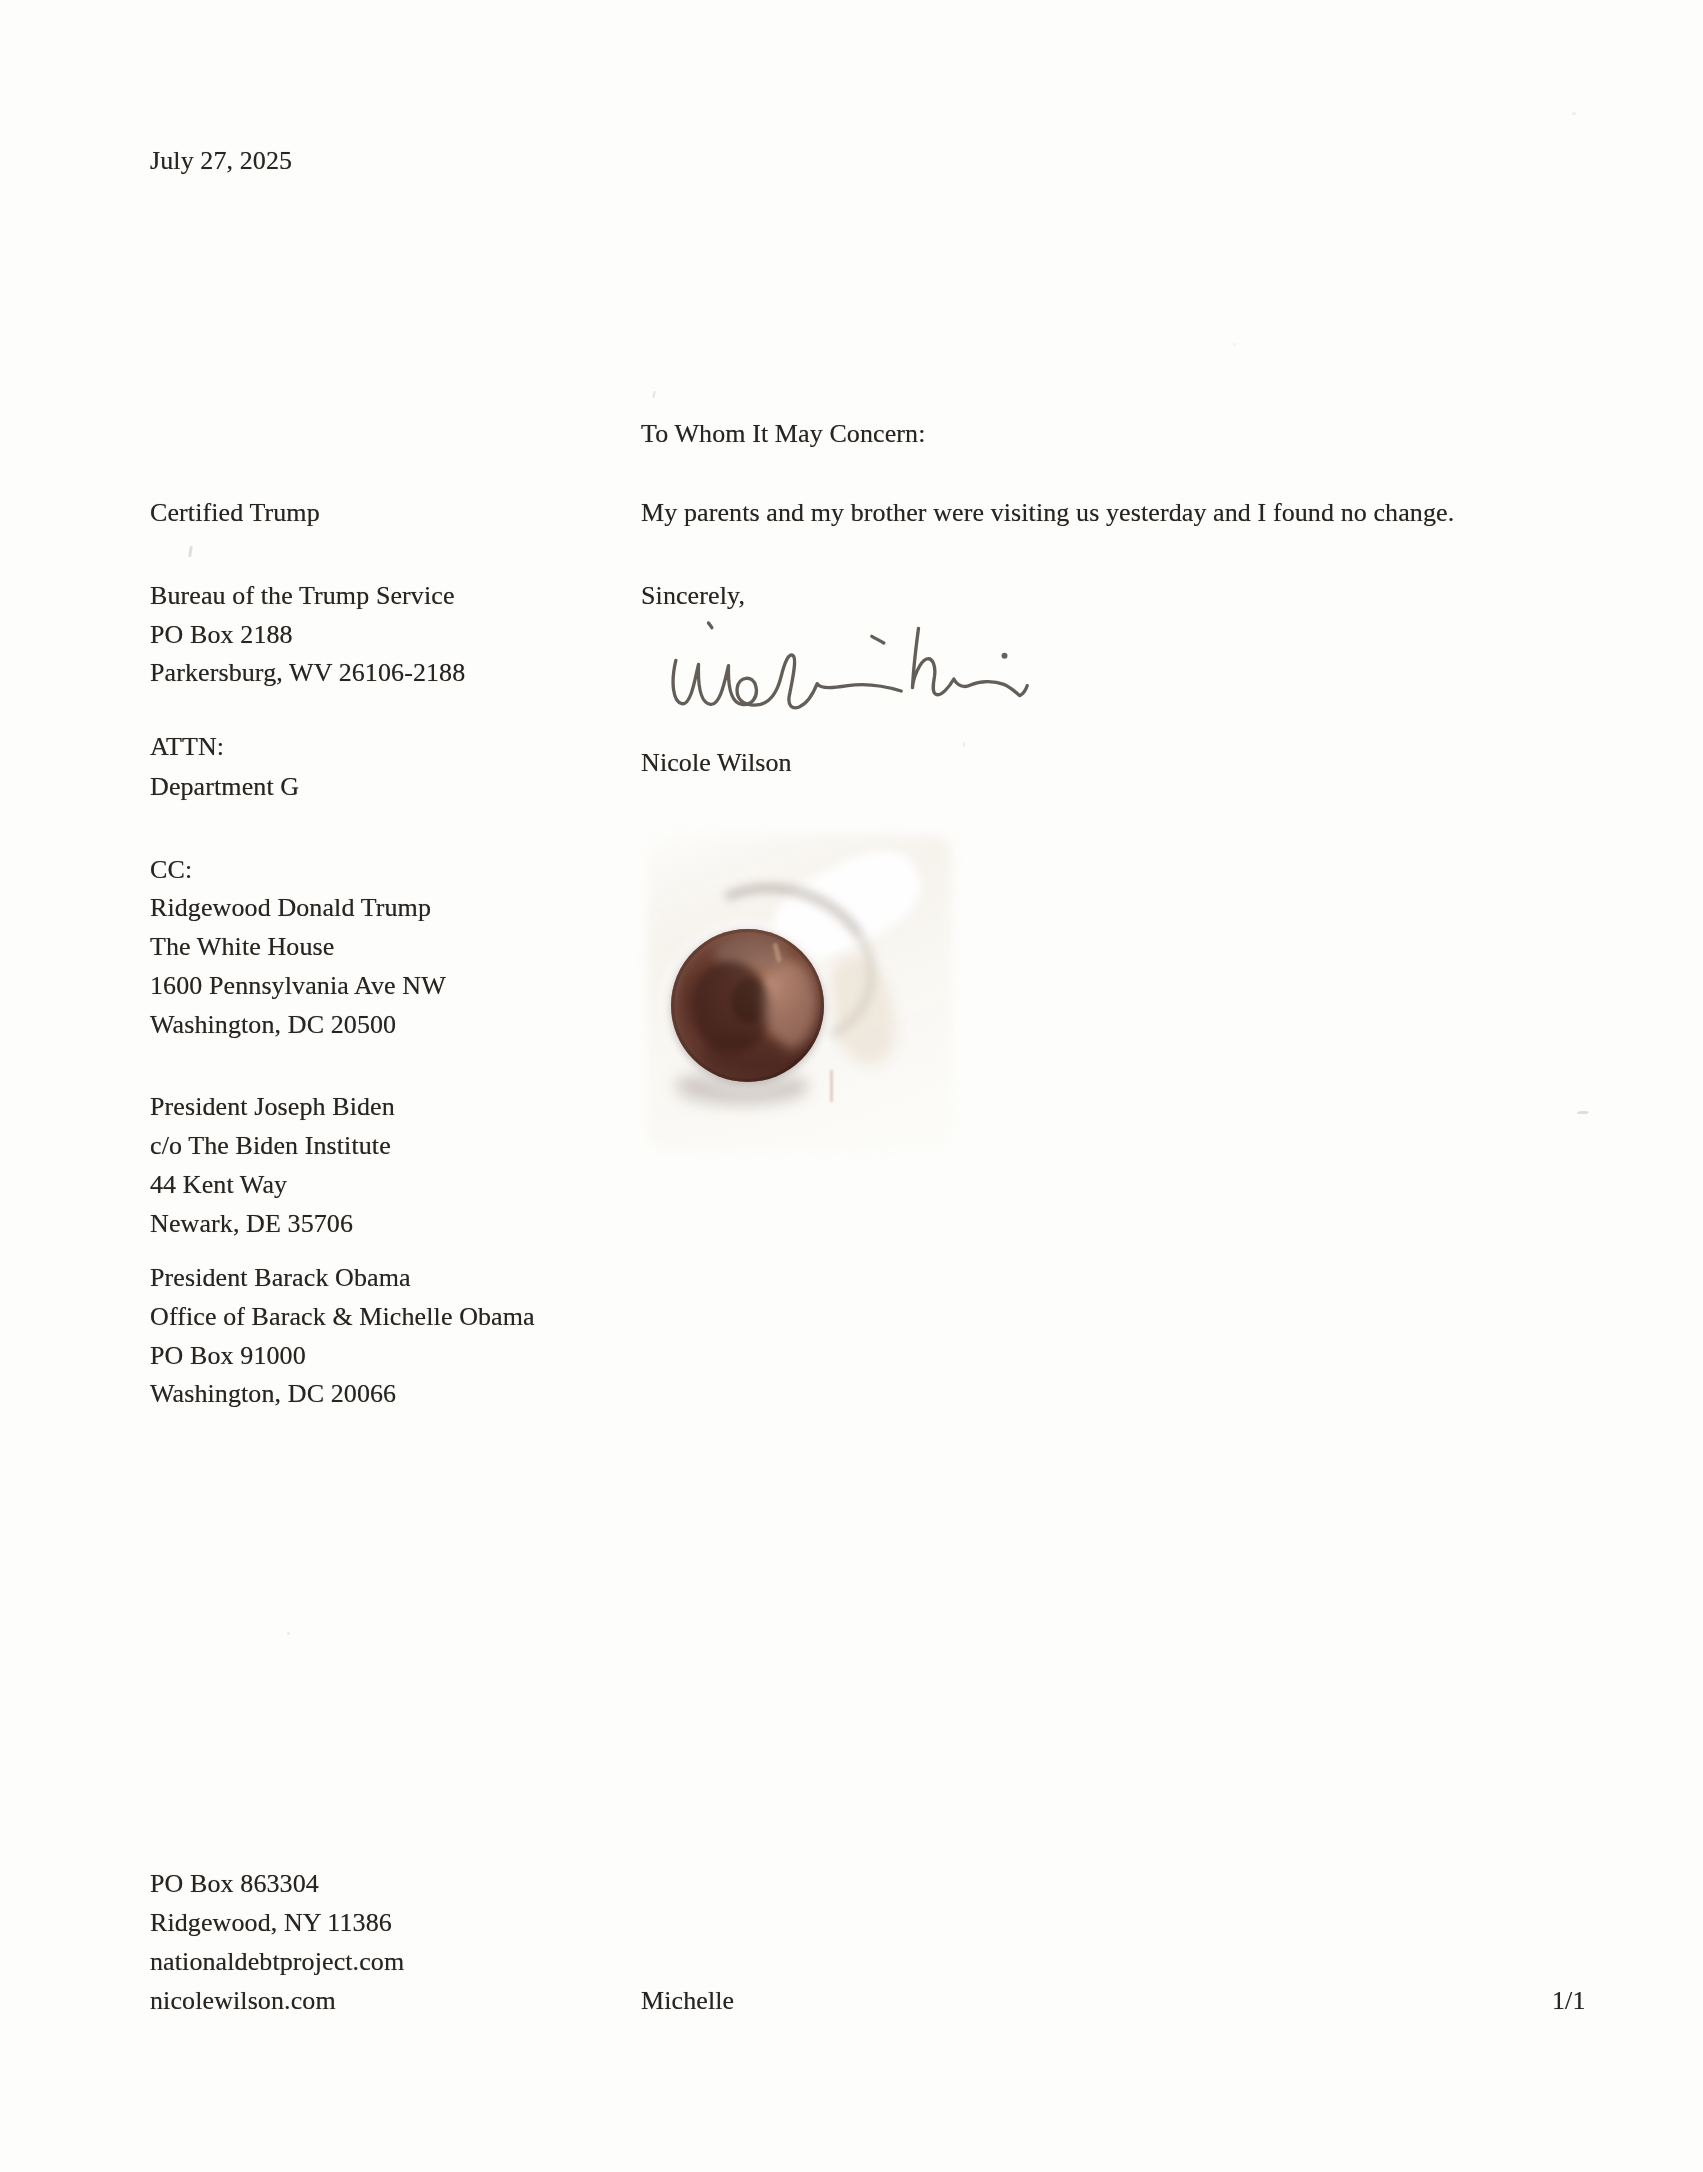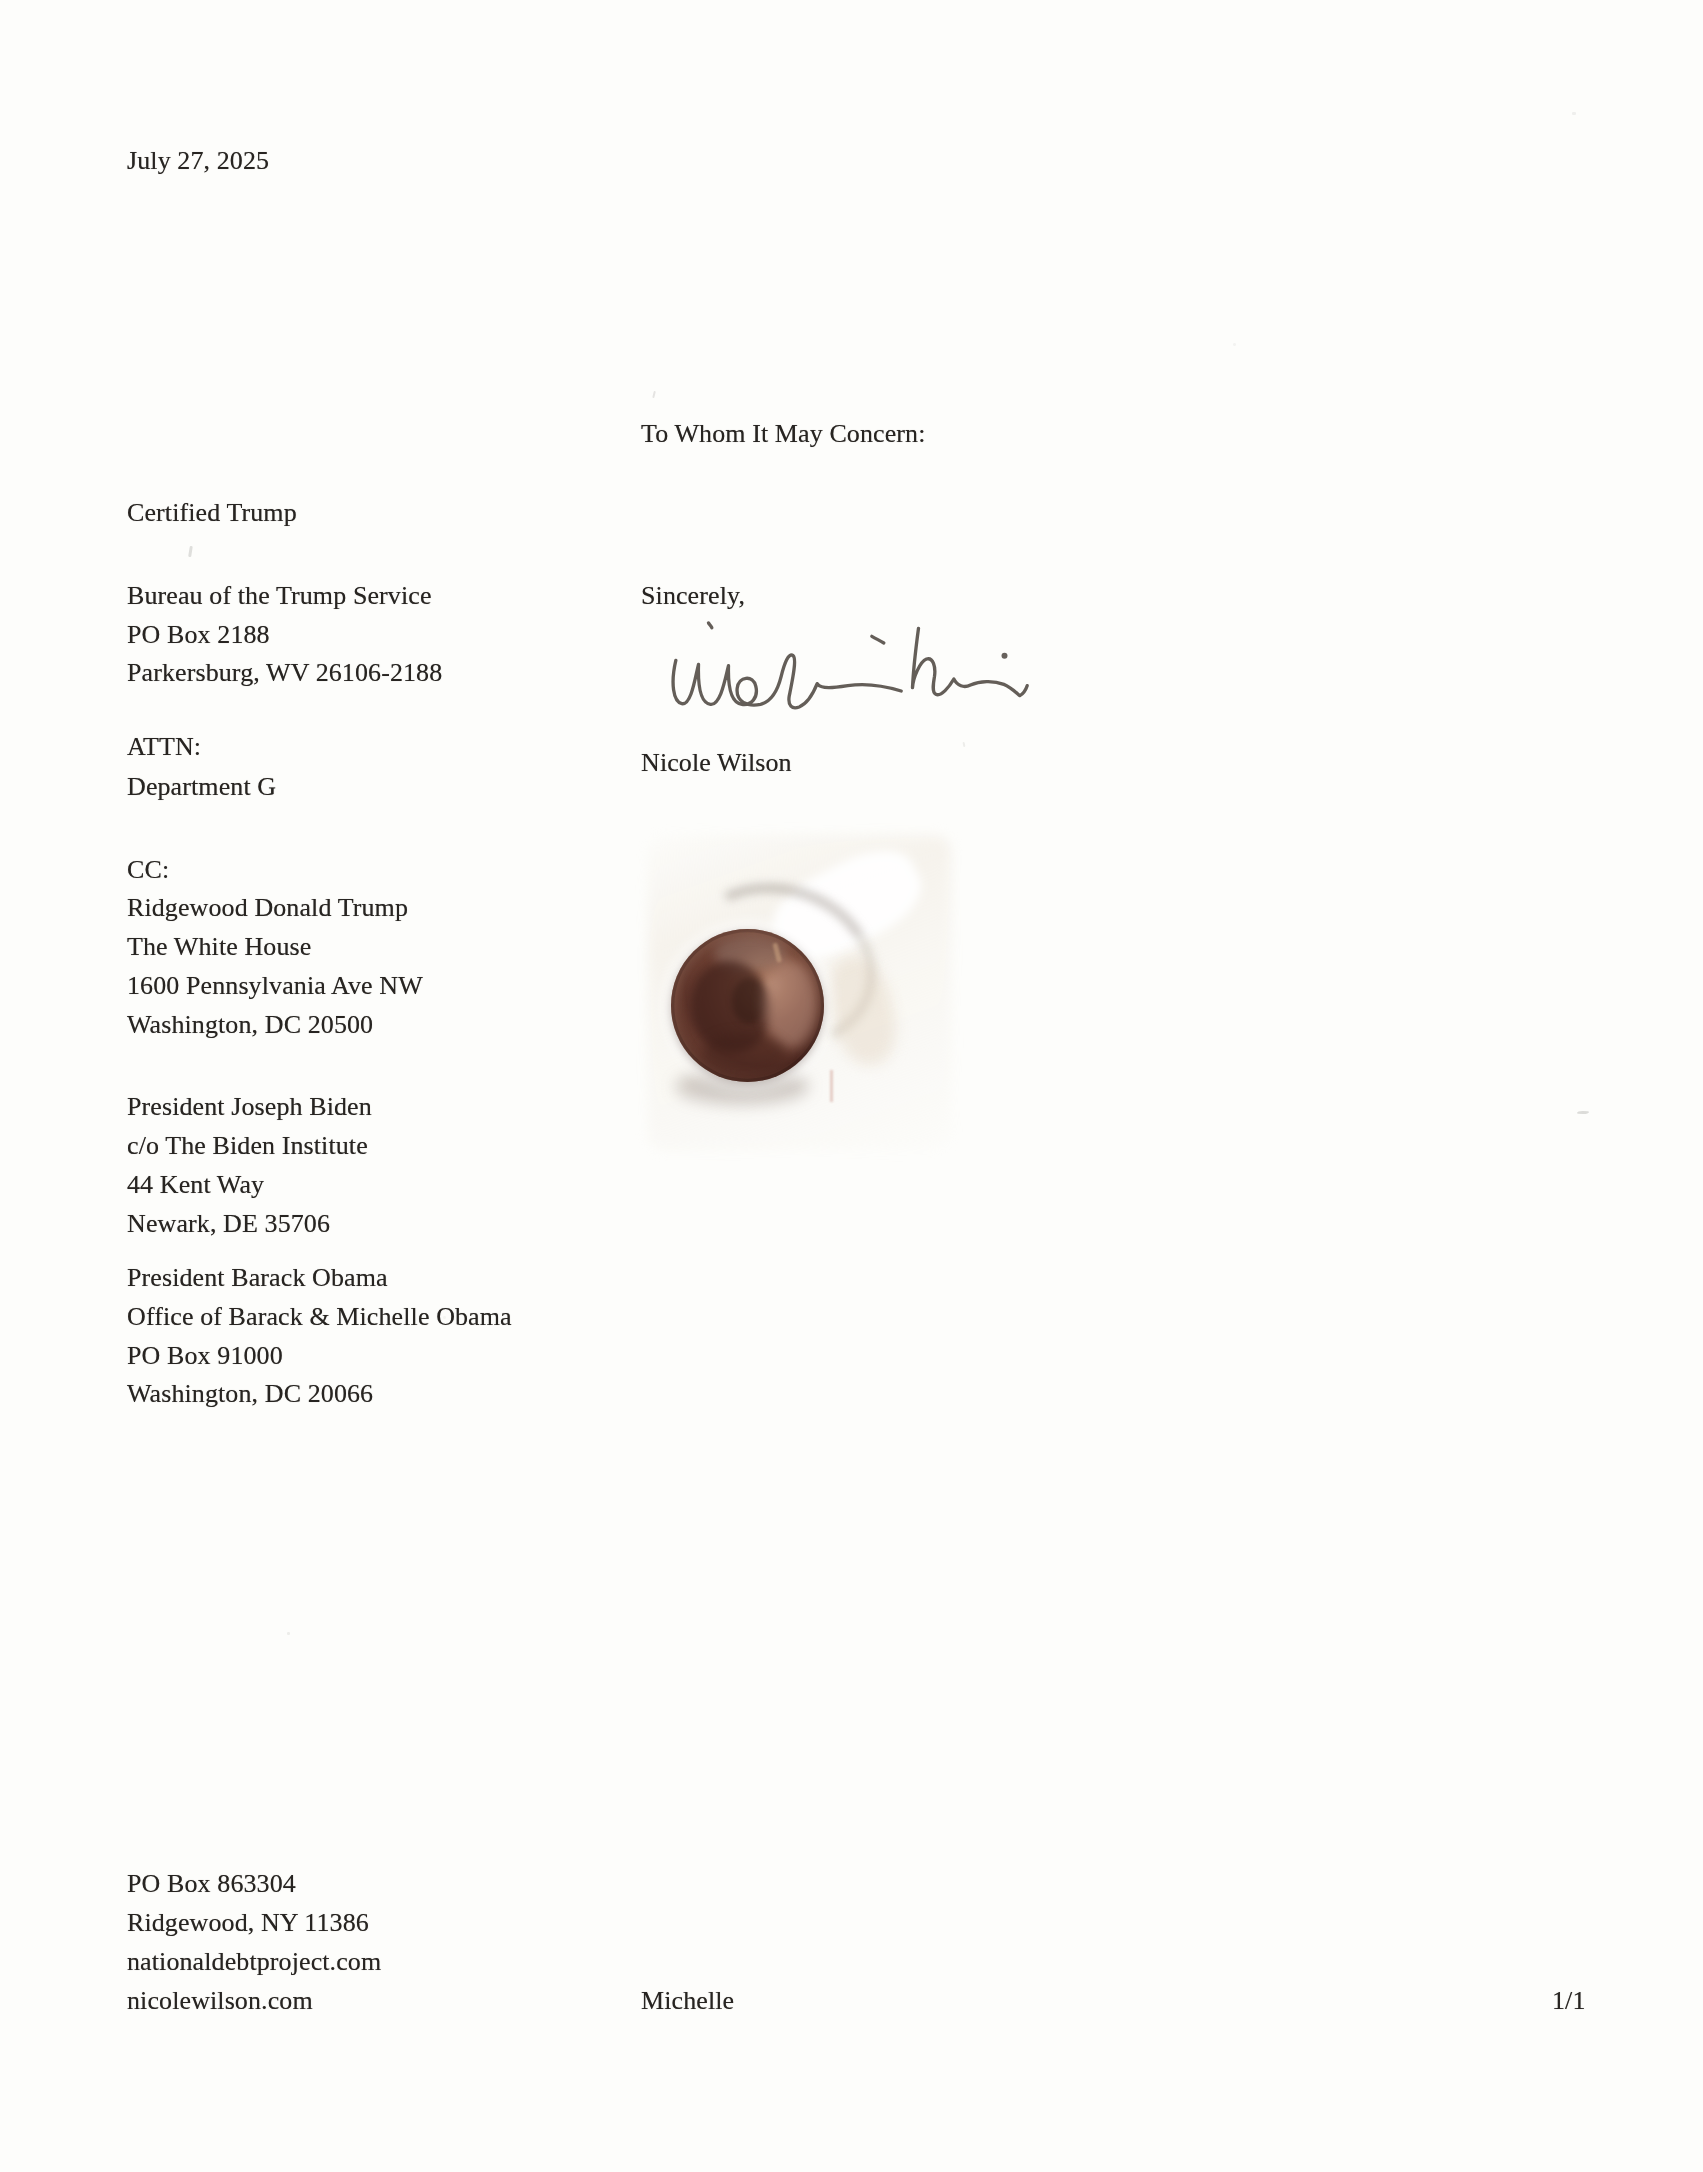--- a/index.html
+++ b/index.html
@@ -19,7 +19,7 @@
     text-shadow:0 0 0.7px rgba(50,45,40,0.55);
     letter-spacing:0.1px;
   }
-  .lcol{left:127px;}
+  .lcol{left:150px;}
   .rcol{left:641px;}
 
   

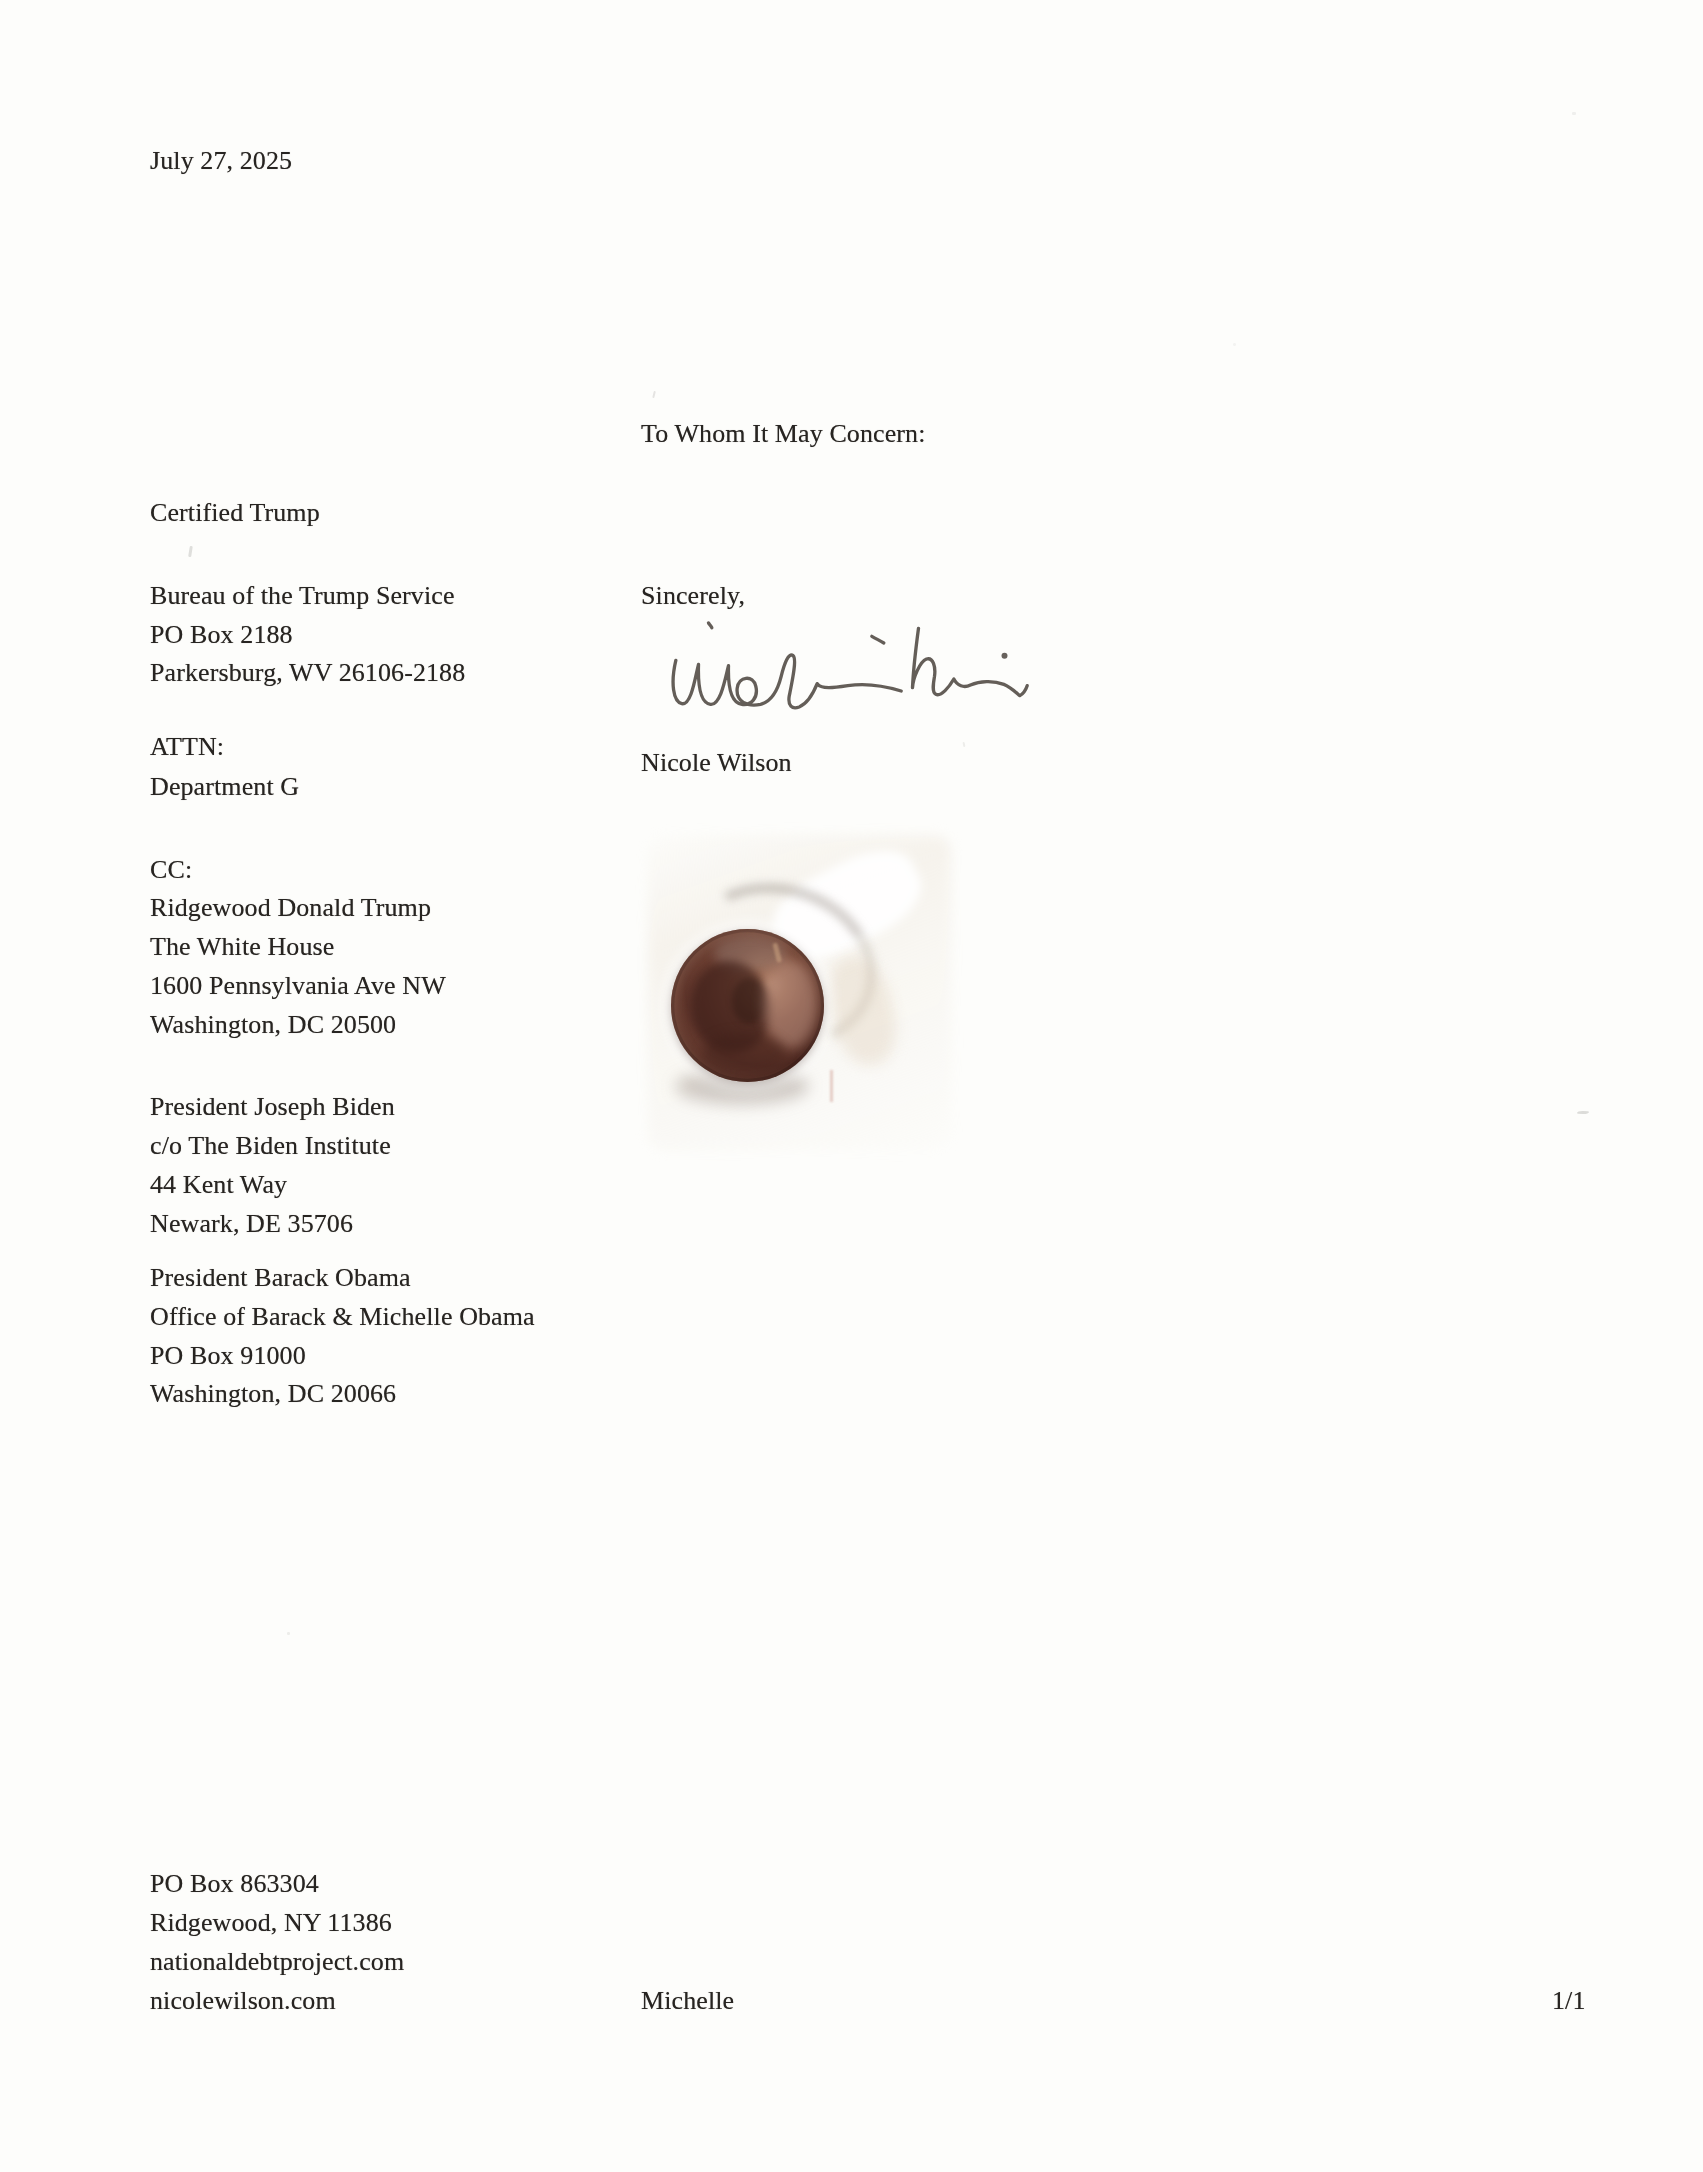--- a/index.html
+++ b/index.html
@@ -115,6 +115,7 @@
   <div class="ln lcol" style="top:145px">July 27, 2025</div>
 
   <div class="ln rcol" style="top:418px">To Whom It May Concern:</div>
+  <div class="ln rcol" style="top:497px">My parents and my brother were visiting us yesterday and I found no change.</div>
   <div class="ln rcol" style="top:580px">Sincerely,</div>
 
   <svg class="signature" viewBox="0 0 560 150" aria-hidden="true">

